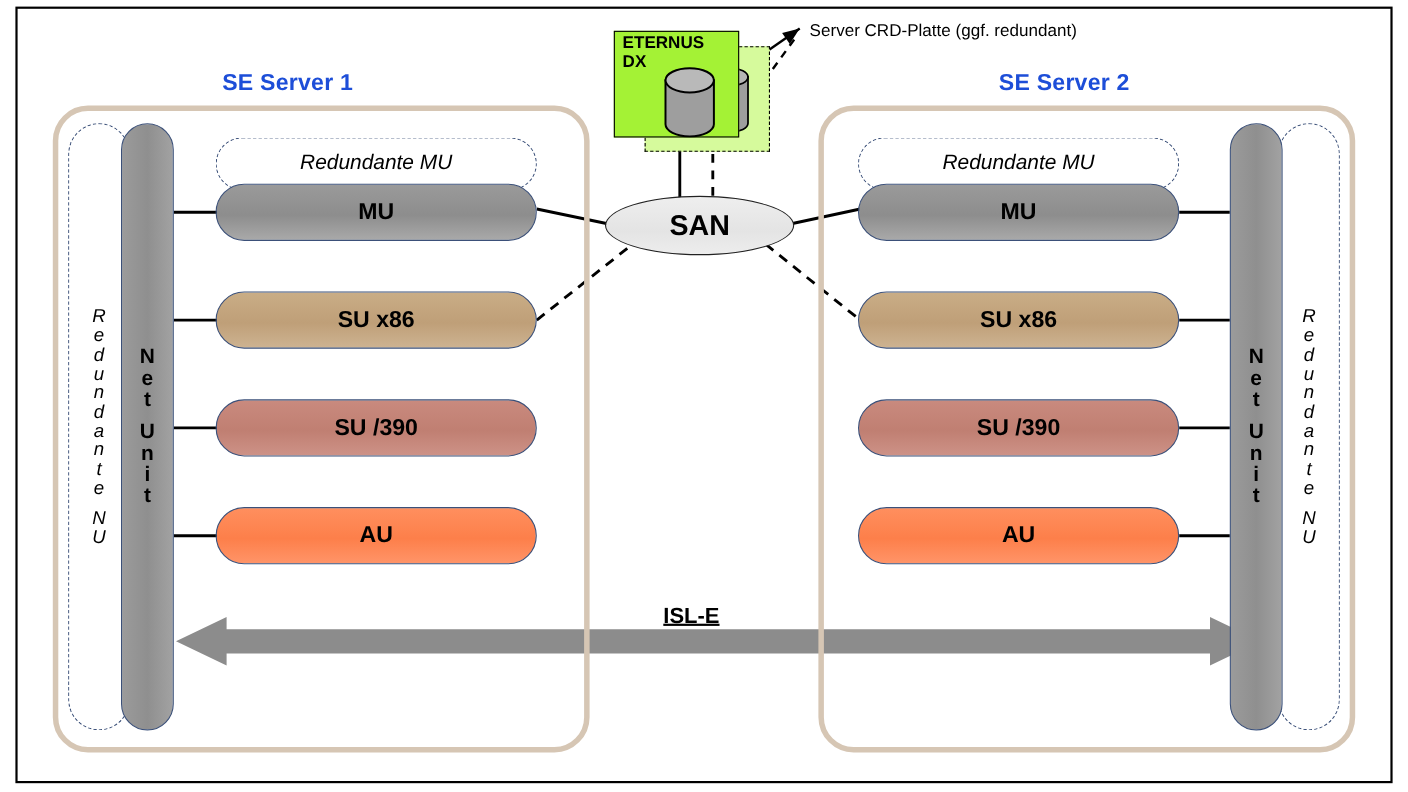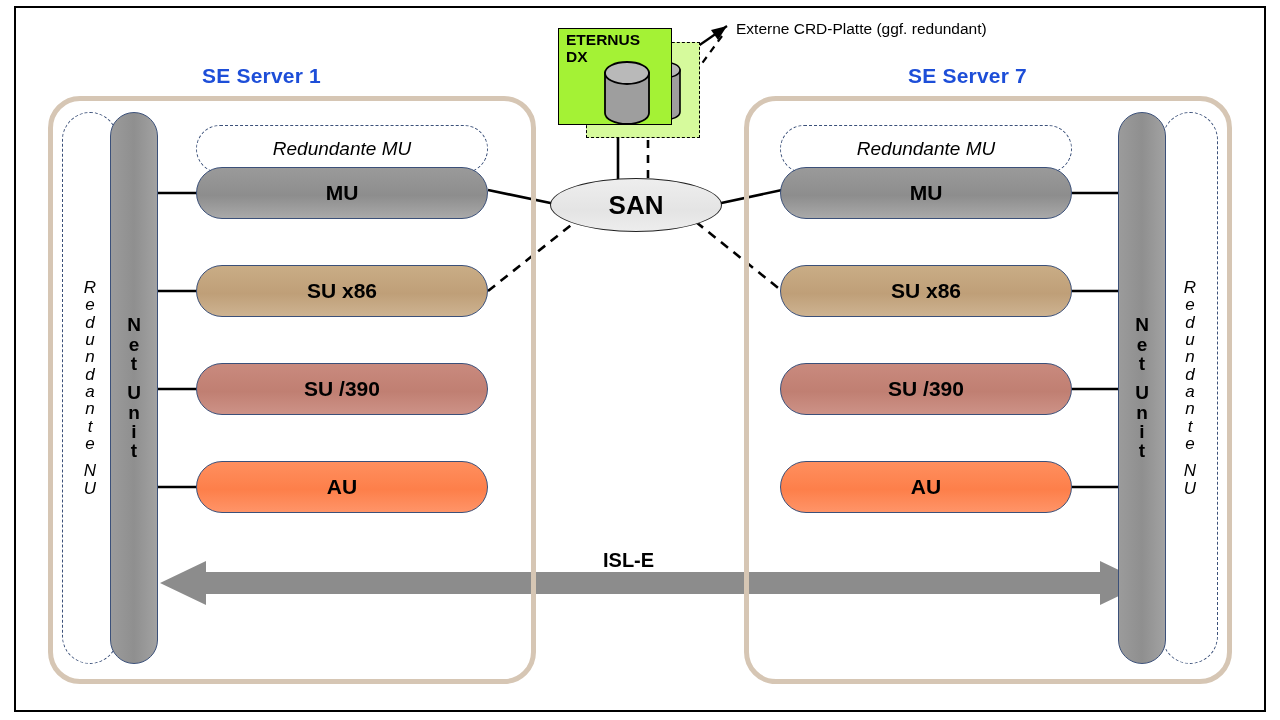--- a/index.html
+++ b/index.html
@@ -187,7 +187,7 @@
     </g>
   </svg>
 
-  <div class="callout" style="left:736px;top:20px;">Externe CRD-Platte (ggf. redundant)</div>
+  <div class="callout" style="left:736px;top:20px;">Server CRD-Platte (ggf. redundant)</div>
 
   <div class="isle" style="left:603px;top:549px;">ISL-E</div>
 

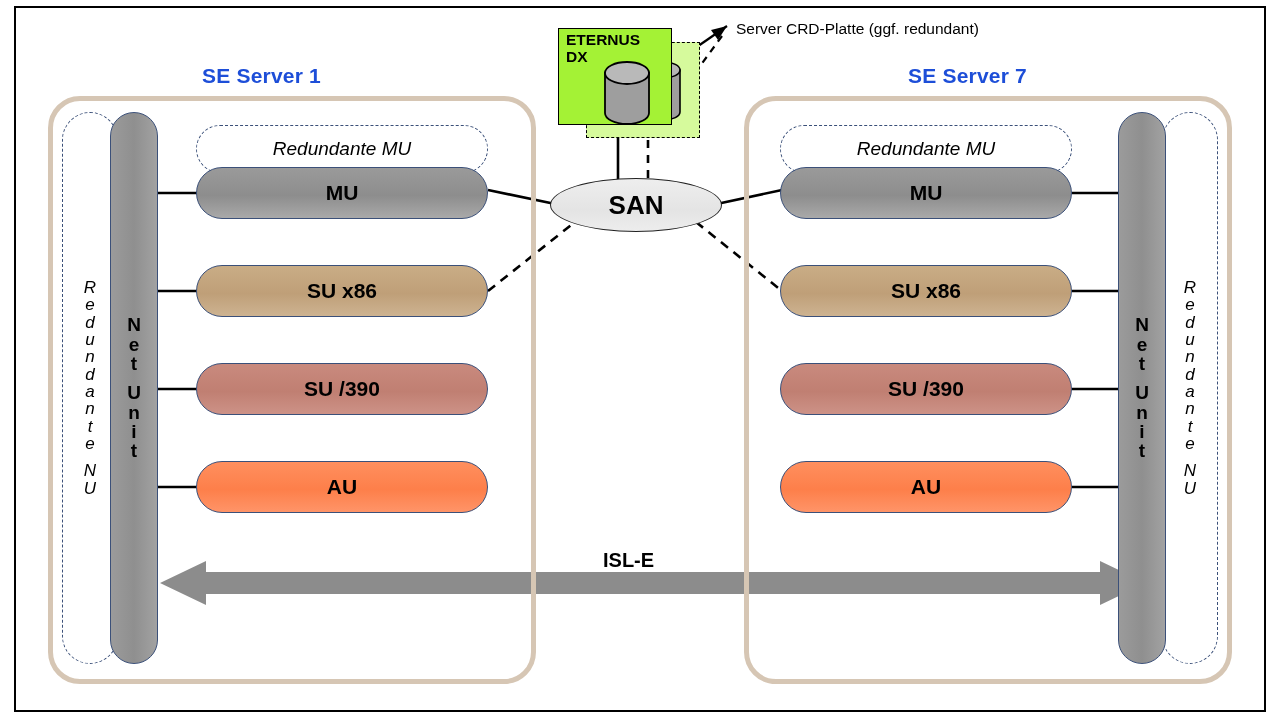--- a/index.html
+++ b/index.html
@@ -151,7 +151,7 @@
   <div class="pill su390" style="left:196px;top:363px;width:292px;height:52px;font-size:21px;">SU /390</div>
   <div class="pill au" style="left:196px;top:461px;width:292px;height:52px;font-size:21px;">AU</div>
 
-  <div class="server-title" style="left:908px;top:64px;">SE Server 7</div>
+  <div class="server-title" style="left:908px;top:64px;">SE Server 2</div>
   <div class="server-frame" style="left:744px;top:96px;width:488px;height:588px;"></div>
 
   <div class="pill-dashed" style="left:1162px;top:112px;width:56px;height:552px;background:#fff;"></div>

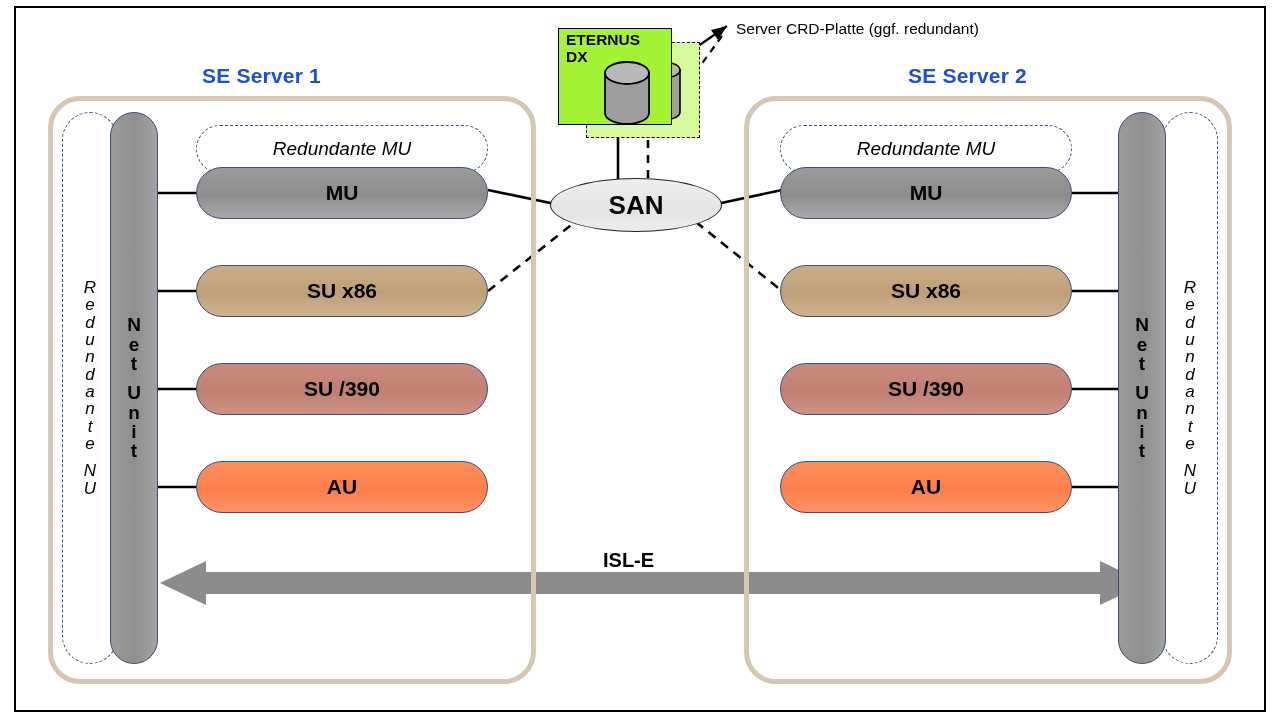--- a/index.html
+++ b/index.html
@@ -189,7 +189,7 @@
 
   <div class="callout" style="left:736px;top:20px;">Server CRD-Platte (ggf. redundant)</div>
 
-  <div class="isle" style="left:603px;top:549px;">ISL-E</div>
+  <div class="isle" style="left:603px;top:549px;text-decoration:underline;">ISL-E</div>
 
 </div>
 

